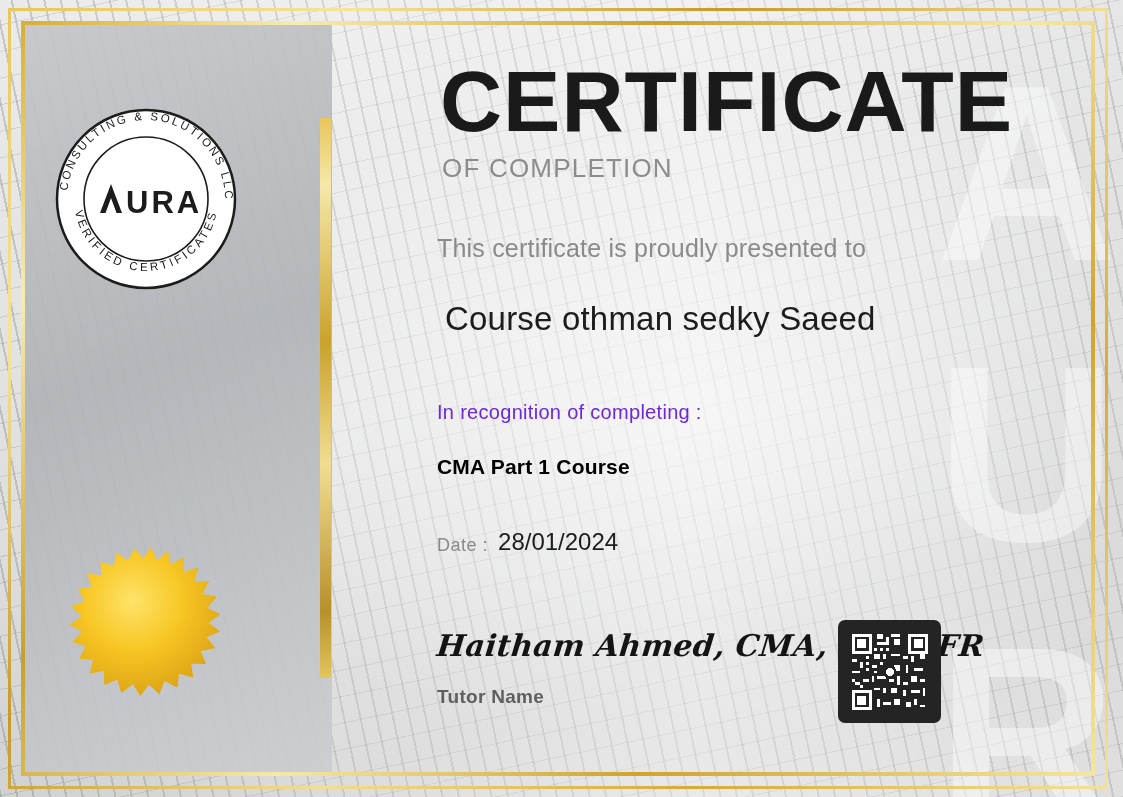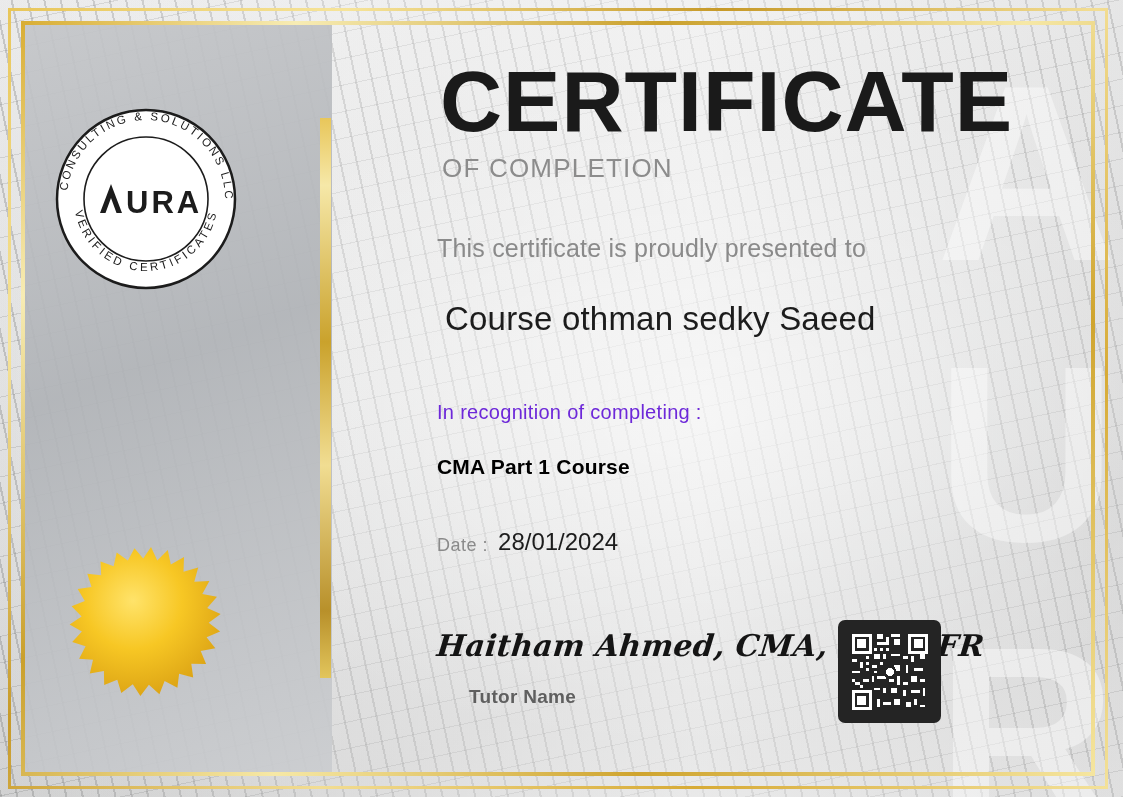--- a/index.html
+++ b/index.html
@@ -219,7 +219,6 @@
     font-weight: 700;
     color: #5f5f5f;
     letter-spacing: 0.3px;
-    padding-left: 32px;
   }
 
   

